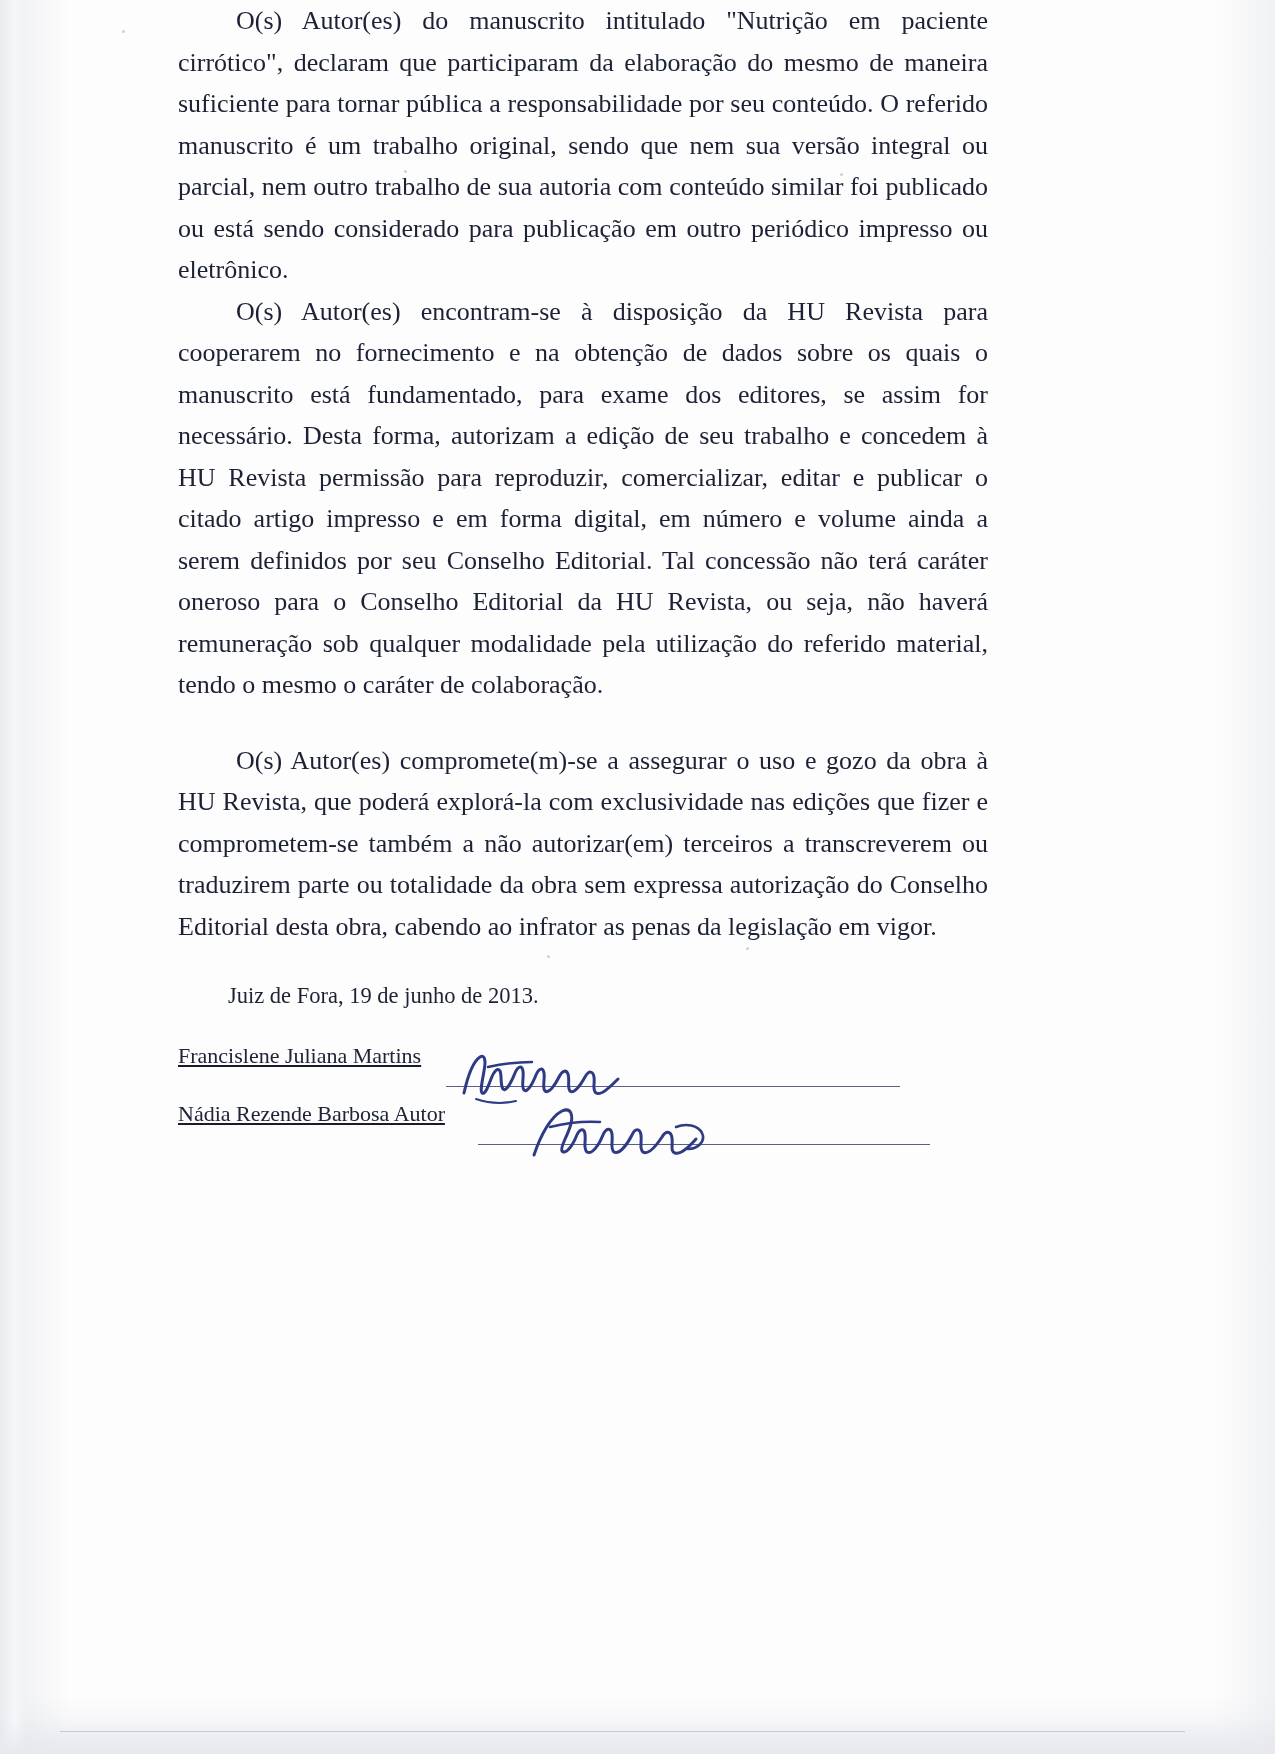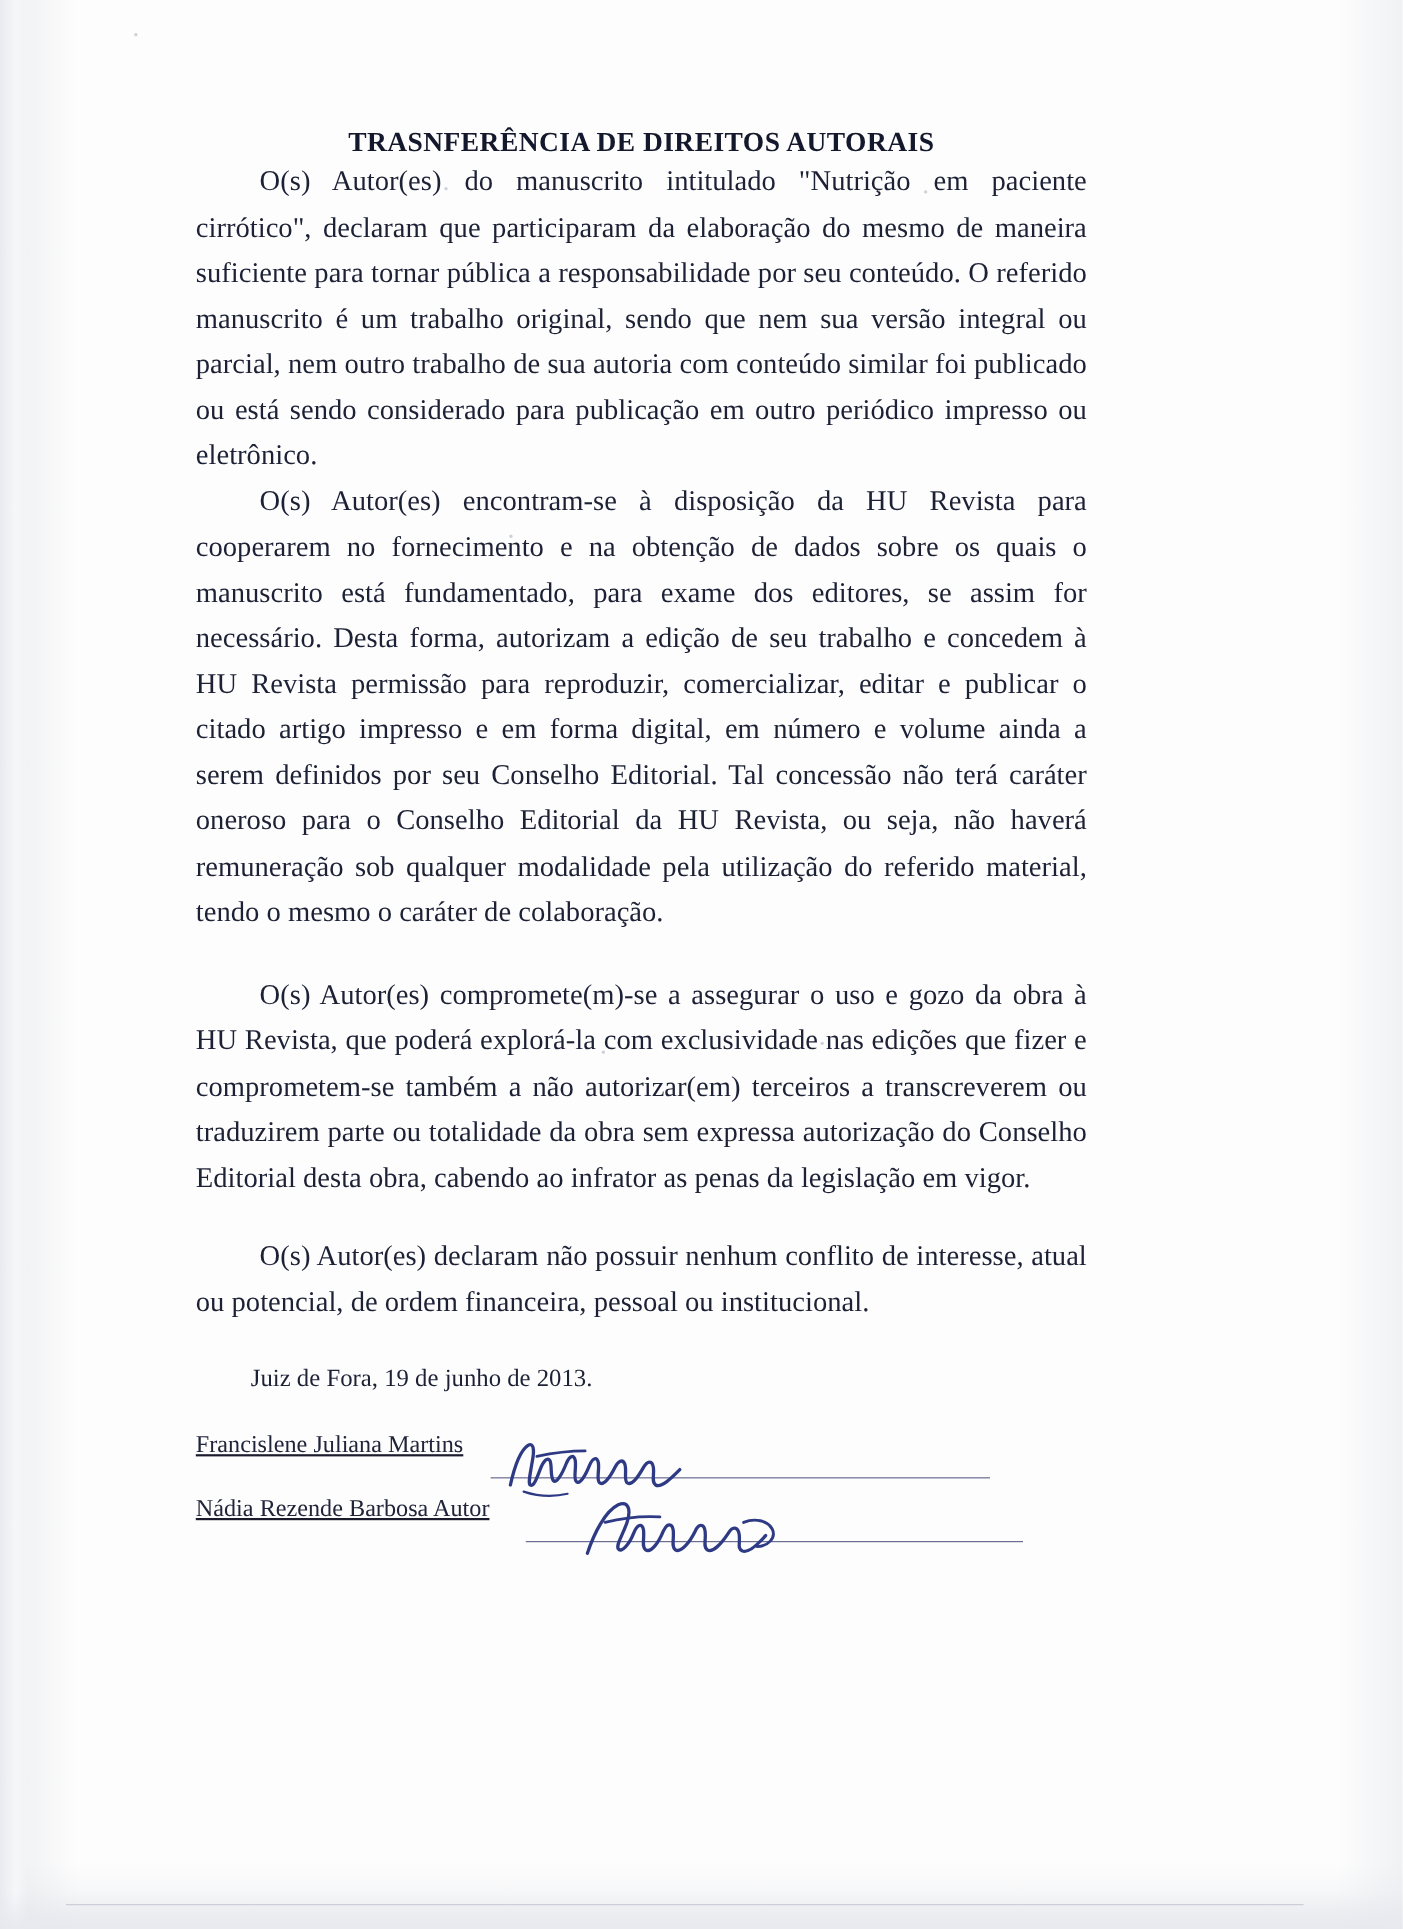--- a/index.html
+++ b/index.html
@@ -160,7 +160,6 @@
 
   <div class="content">
 
-    <div class="doc-title">TRASNFERÊNCIA DE DIREITOS AUTORAIS</div>
 
     <p class="para first-para">O(s) Autor(es) do manuscrito intitulado "Nutrição em paciente cirrótico", declaram que participaram da elaboração do mesmo de maneira suficiente para tornar pública a responsabilidade por seu conteúdo. O referido manuscrito é um trabalho original, sendo que nem sua versão integral ou parcial, nem outro trabalho de sua autoria com conteúdo similar foi publicado ou está sendo considerado para publicação em outro periódico impresso ou eletrônico.</p>
 

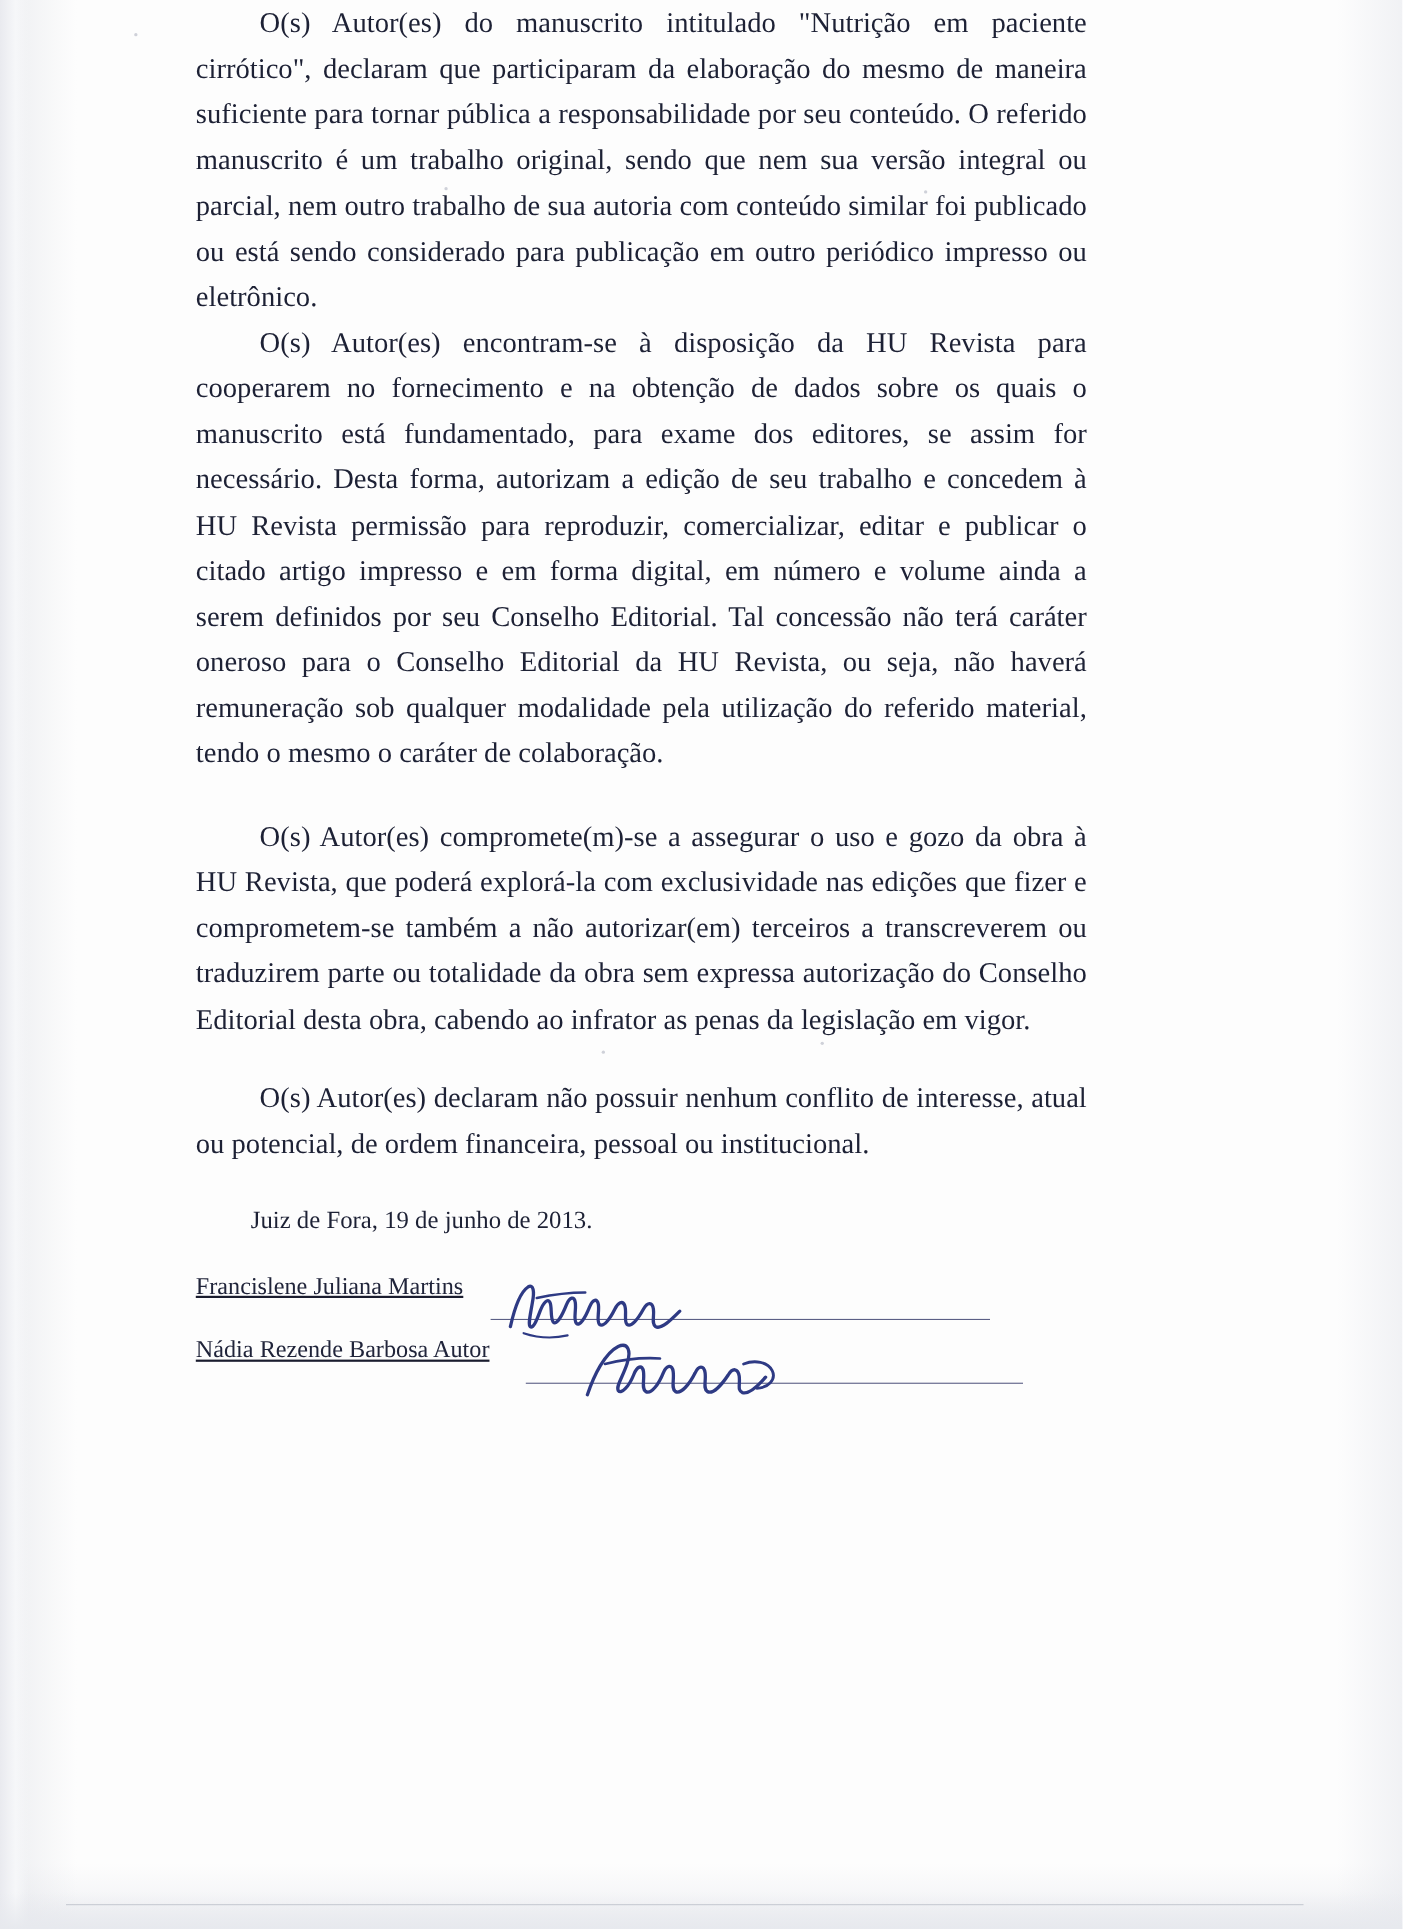--- a/index.html
+++ b/index.html
@@ -167,7 +167,6 @@
 
     <p class="para gap-lg">O(s) Autor(es) compromete(m)-se a assegurar o uso e gozo da obra à HU Revista, que poderá explorá-la com exclusividade nas edições que fizer e comprometem-se também a não autorizar(em) terceiros a transcreverem ou traduzirem parte ou totalidade da obra sem expressa autorização do Conselho Editorial desta obra, cabendo ao infrator as penas da legislação em vigor.</p>
 
-    <p class="para gap-md">O(s) Autor(es) declaram não possuir nenhum conflito de interesse, atual ou potencial, de ordem financeira, pessoal ou institucional.</p>
 
     <div class="place-date">Juiz de Fora, 19 de junho de 2013.</div>
 

